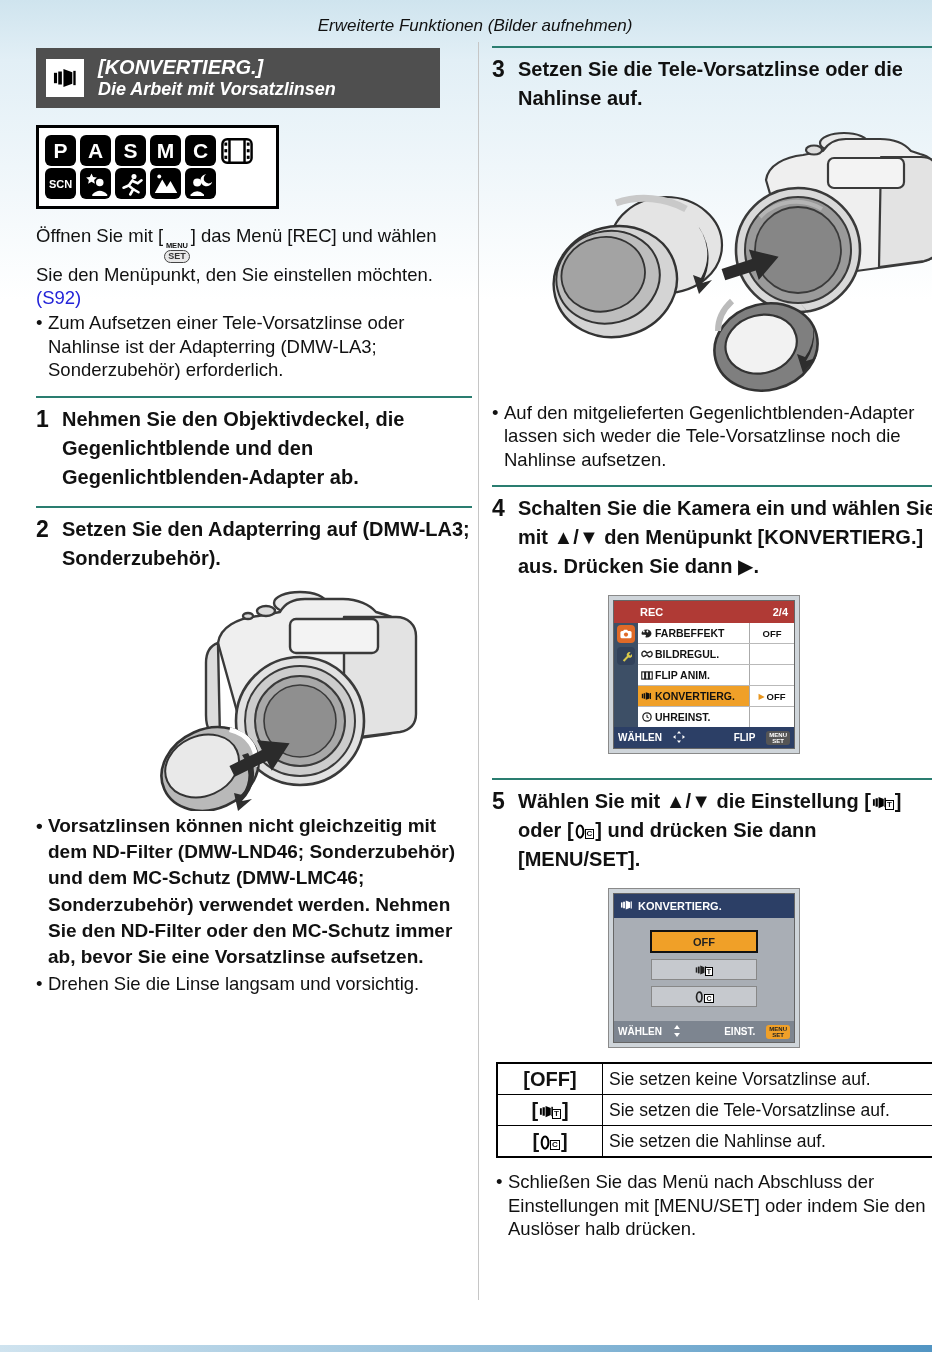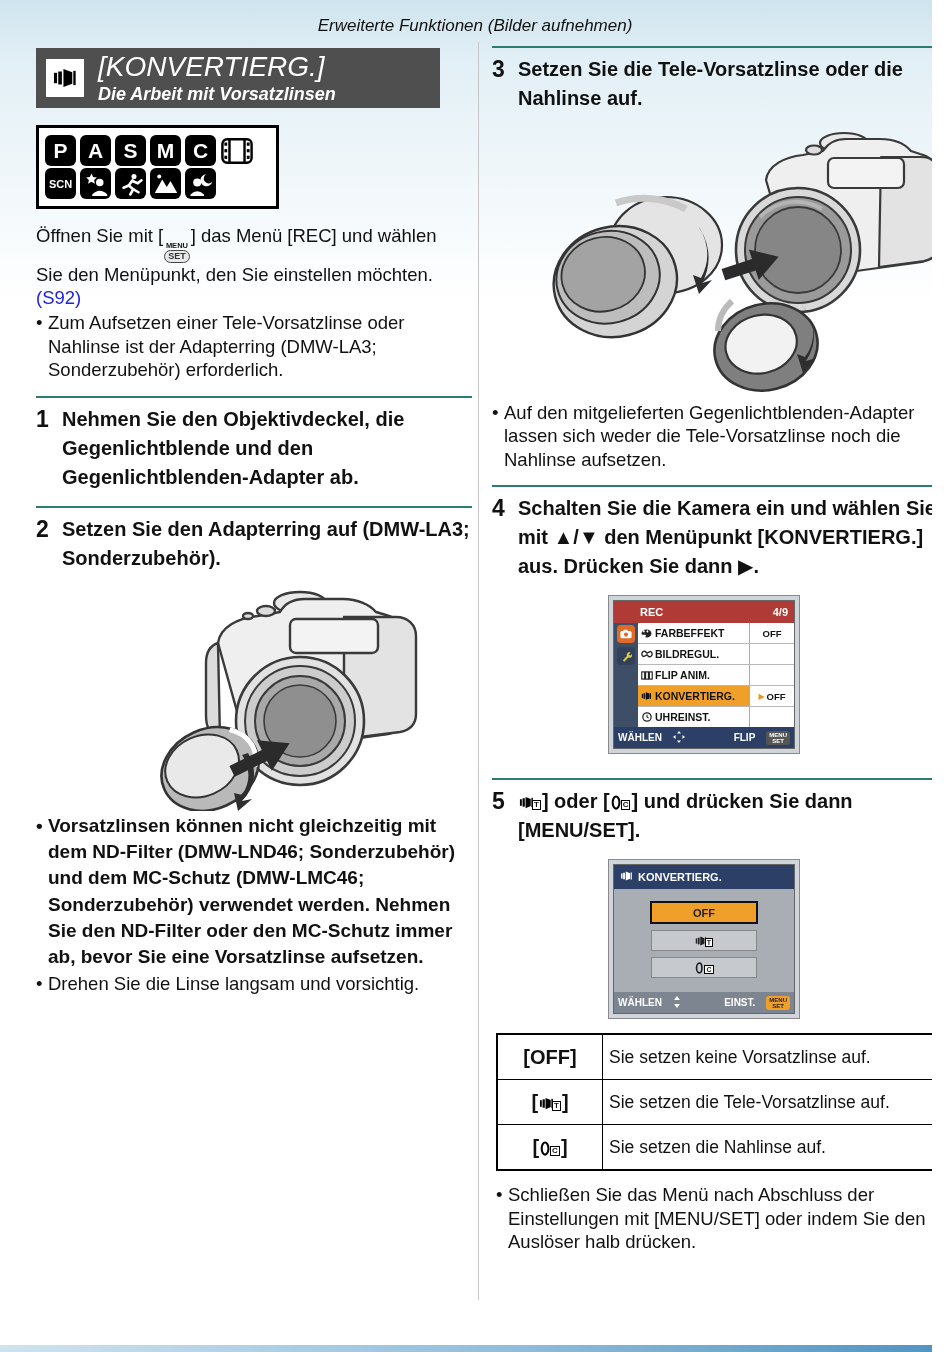--- a/index.html
+++ b/index.html
@@ -20,7 +20,7 @@
   .title-box{display:flex;align-items:center;gap:14px;background:#4f4f4f;color:#fff;
         width:404px;height:60px;padding:0 0 0 10px;box-sizing:border-box;margin-bottom:17px;}
   .title-icon{width:38px;height:38px;background:#fff;display:flex;align-items:center;justify-content:center;flex:0 0 auto;}
-  .title-text .t1{font-size:28px;font-weight:normal;font-style:italic;line-height:1.2;}
+  .title-text .t1{font-size:20px;font-weight:bold;font-style:italic;line-height:1.2;}
   .title-text .t2{font-size:18px;font-weight:bold;font-style:italic;line-height:1.2;}
 
   

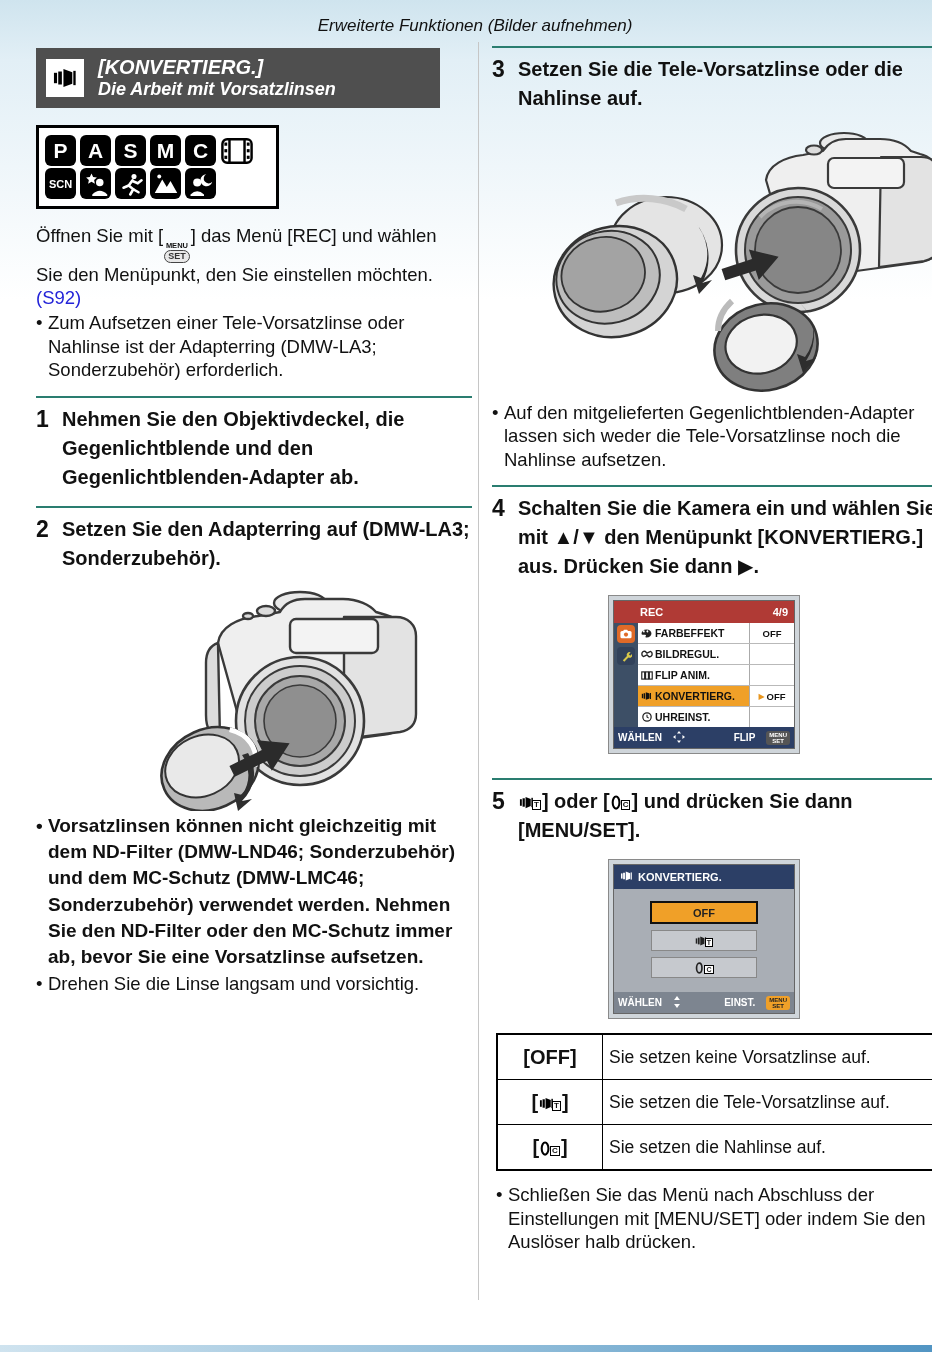--- a/index.html
+++ b/index.html
@@ -317,7 +317,7 @@
         <div class="lcd-screen">
           <div class="rec-head">
             <span>REC</span>
-            <span>4/9</span>
+            <span>2/4</span>
           </div>
           <div class="rec-body">
             <div class="rec-side">

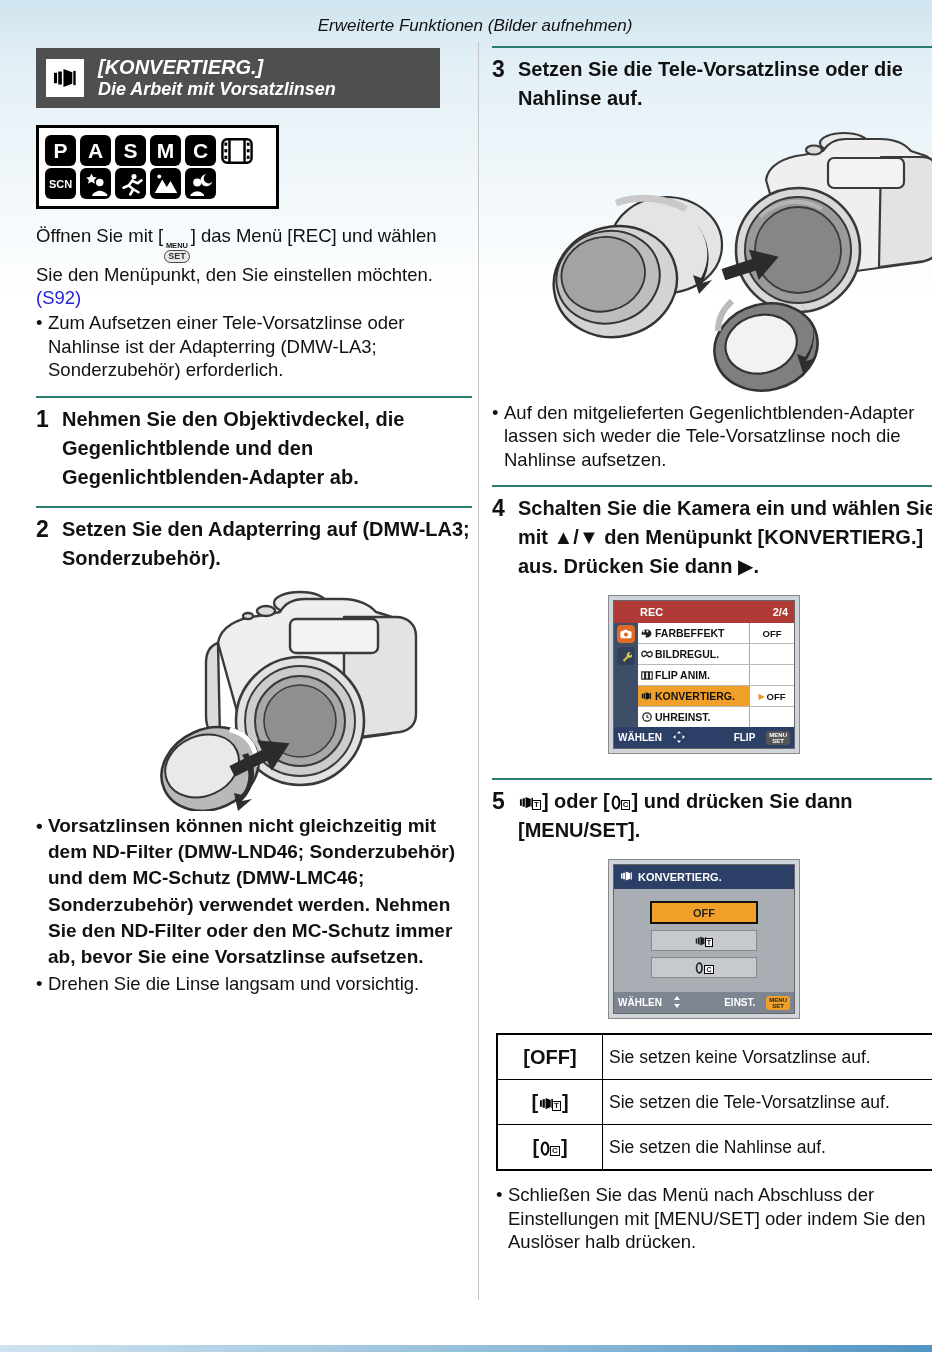--- a/index.html
+++ b/index.html
@@ -441,7 +441,7 @@
     <div class="step-rule" style="margin-top:24px"></div>
     <div class="step">
       <span class="num">5</span>
-      <span class="txt"><span class="lens-ico">
+      <span class="txt"><span>Wählen Sie mit ▲/▼ die Einstellung [</span><span class="lens-ico">
             <svg width="15" height="15" viewBox="0 0 16 16">
               <g fill="#000">
                 <rect x="1" y="4.5" width="2" height="7"></rect>

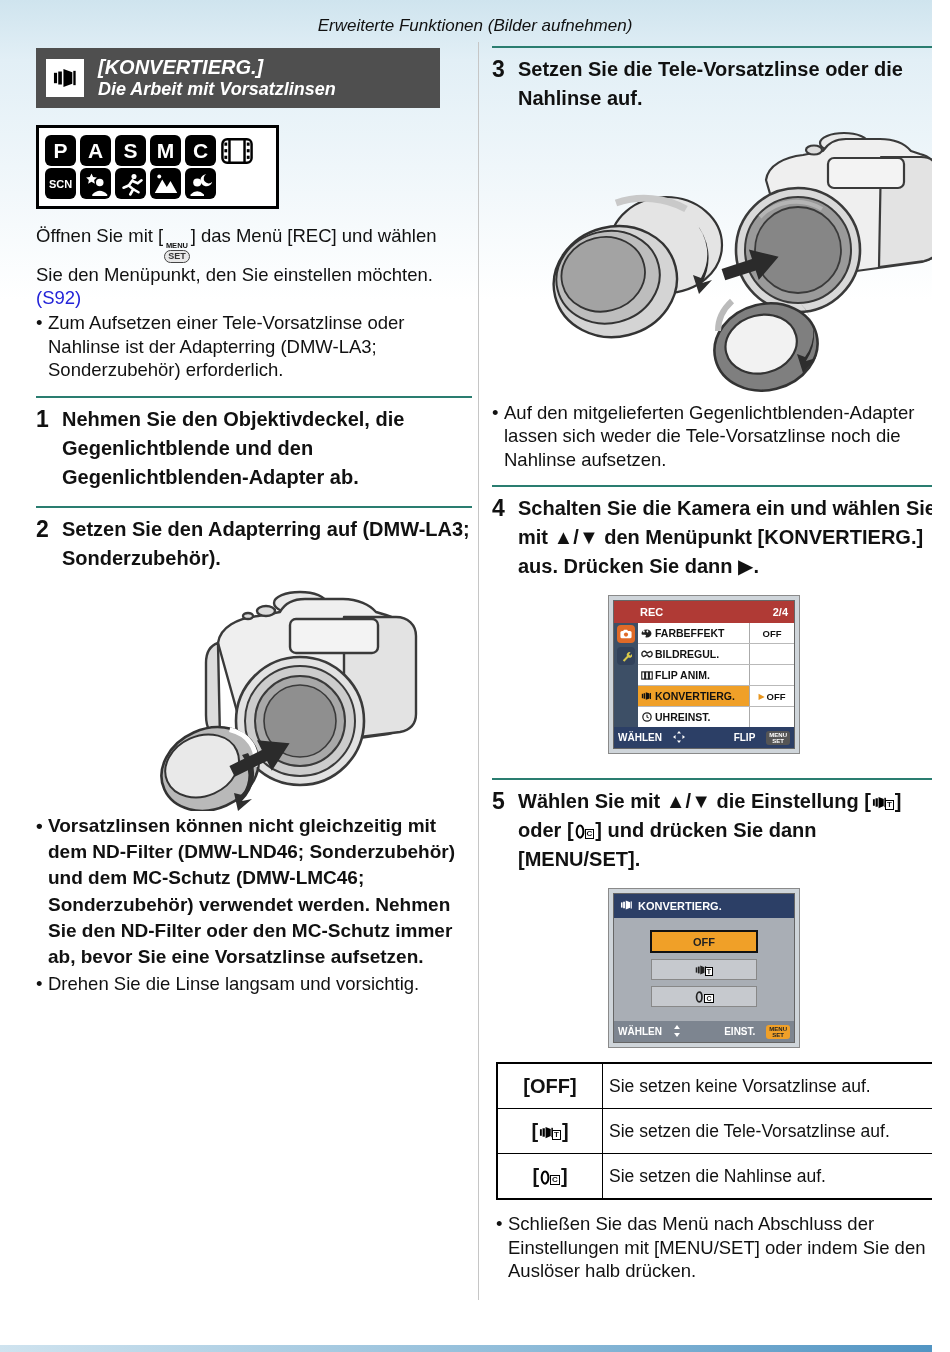--- a/index.html
+++ b/index.html
@@ -102,7 +102,7 @@
 
   
   .settings-table{border:2px solid #000;border-collapse:collapse;margin:14px 0 0 4px;width:440px;}
-  .settings-table td{border:1.5px solid #000;padding:10px 6px;font-size:17.5px;line-height:1.2;}
+  .settings-table td{border:1.5px solid #000;padding:3px 6px;font-size:17.5px;line-height:1.2;}
   .settings-table td.key{width:92px;text-align:center;font-weight:bold;font-size:20px;}
 </style>
 </head>

